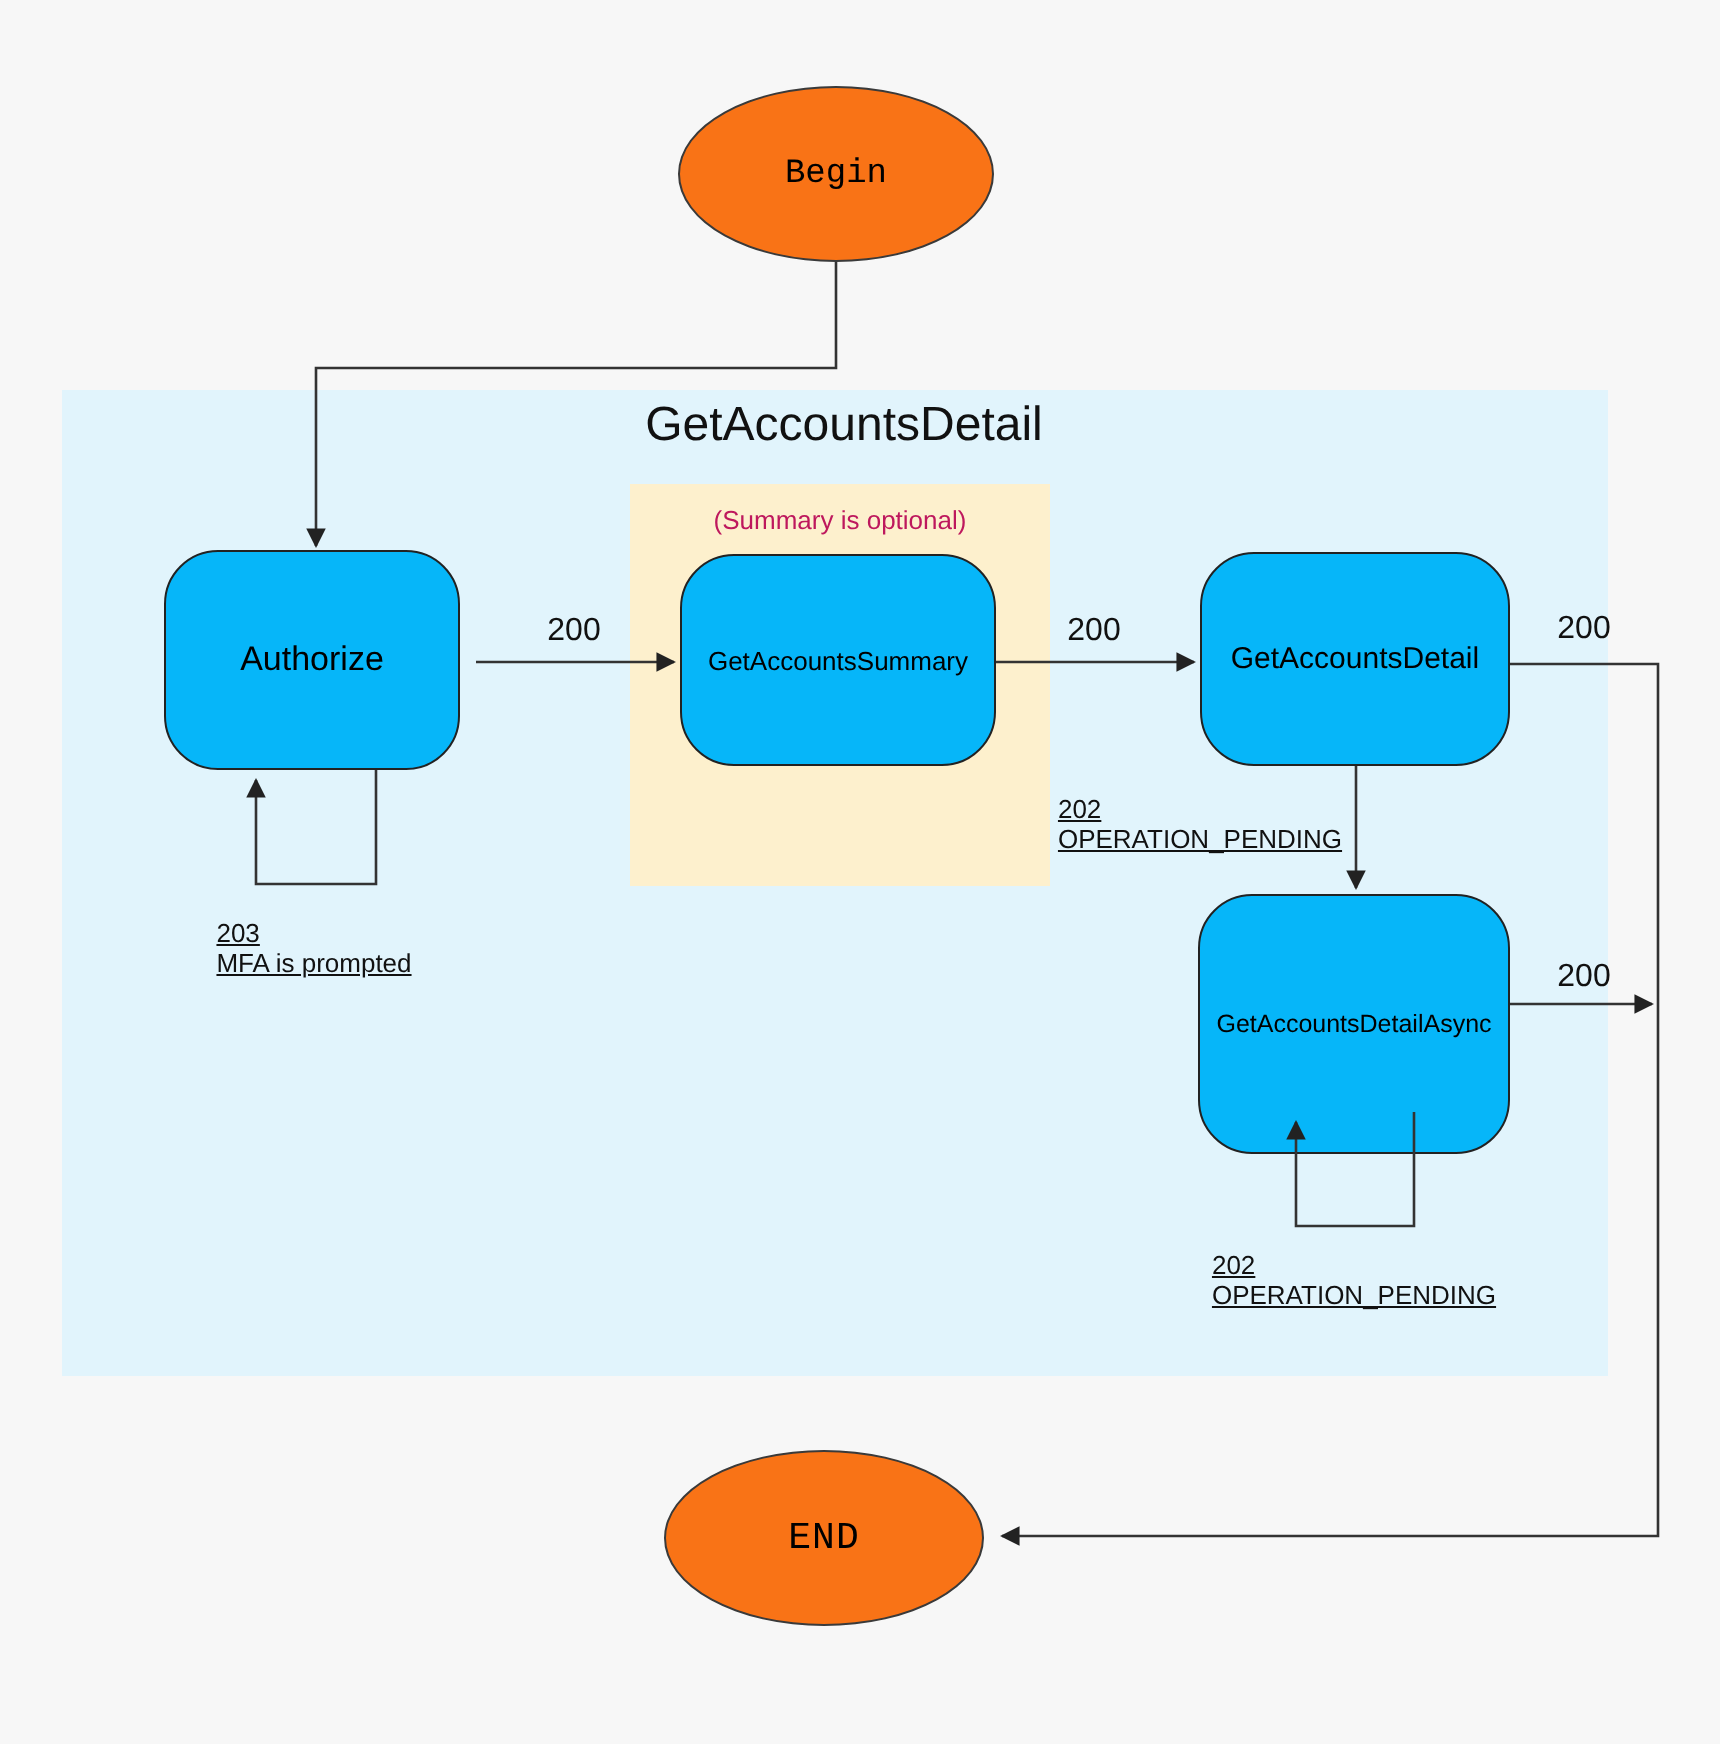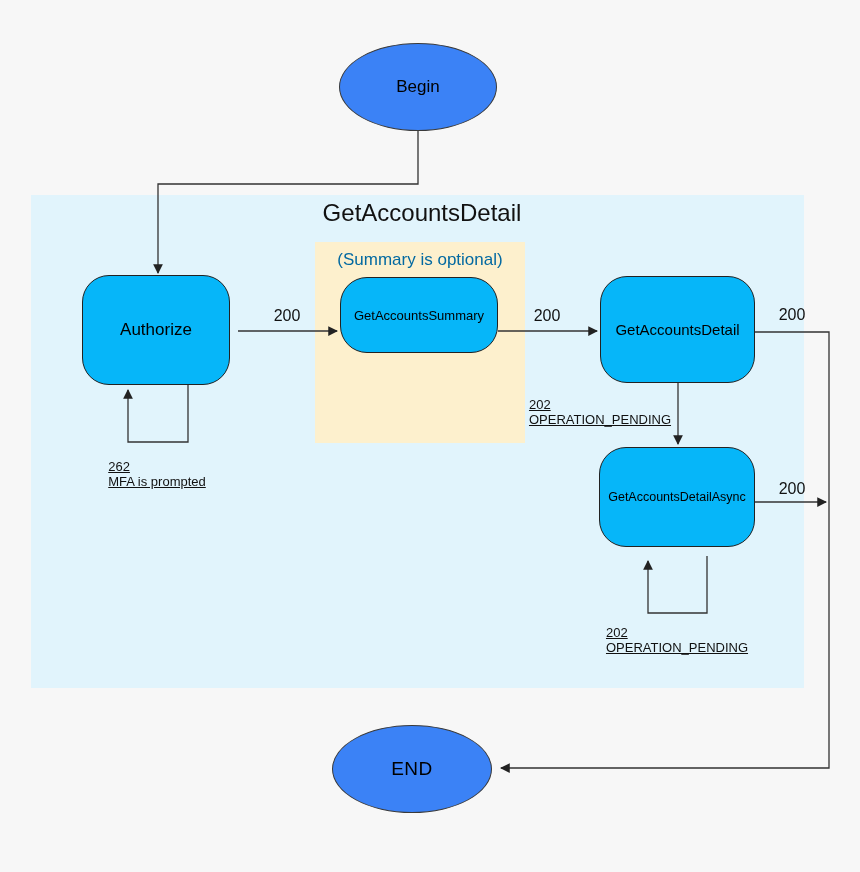--- a/index.html
+++ b/index.html
@@ -60,9 +60,10 @@
     border-radius: 27px;
   }
   .terminal {
-    background: #3b82f6;
+    background: #f97316;
     border: 1.6px solid #3a3a3a;
     border-radius: 50%;
+    font-family: Liberation Mono, monospace;
   }
   .node-begin { left: 339px; top: 43px;  width: 158px; height: 88px;  font-size: 17px; }
   .node-end   { left: 332px; top: 725px; width: 160px; height: 88px;  font-size: 19px; letter-spacing: 0.5px; }

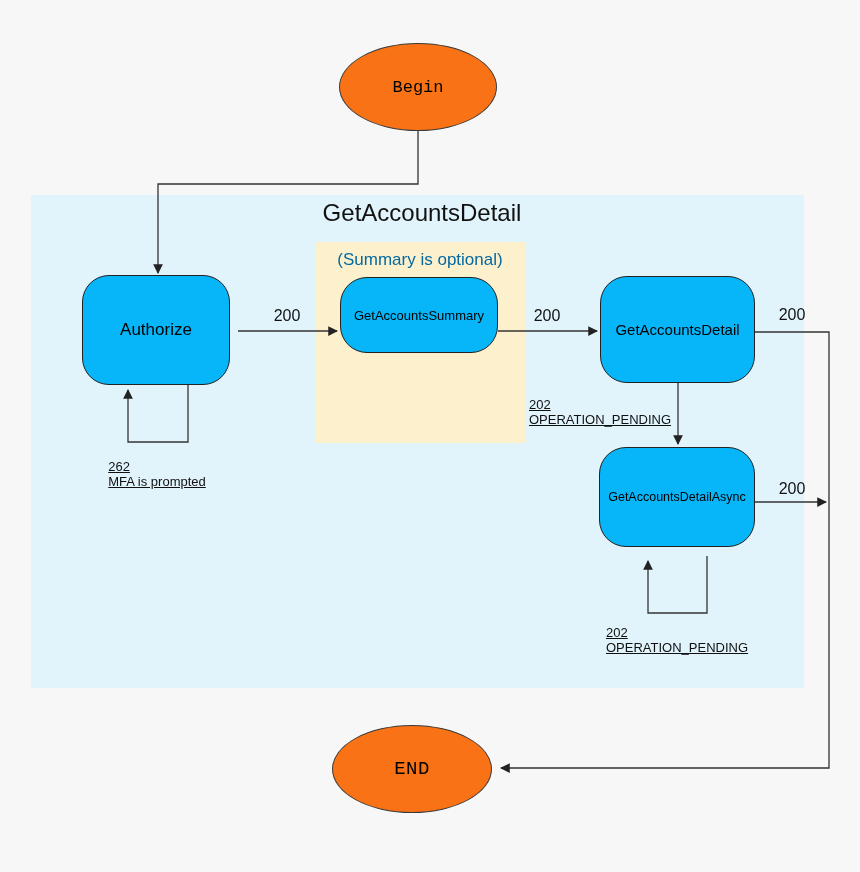--- a/index.html
+++ b/index.html
@@ -41,8 +41,8 @@
     position: absolute;
     left: 420px; top: 260px;
     transform: translate(-50%, -50%);
-    font-size: 17px;
-    color: #0369a1;
+    font-size: 13px;
+    color: #be185d;
     white-space: nowrap;
   }
   .node {

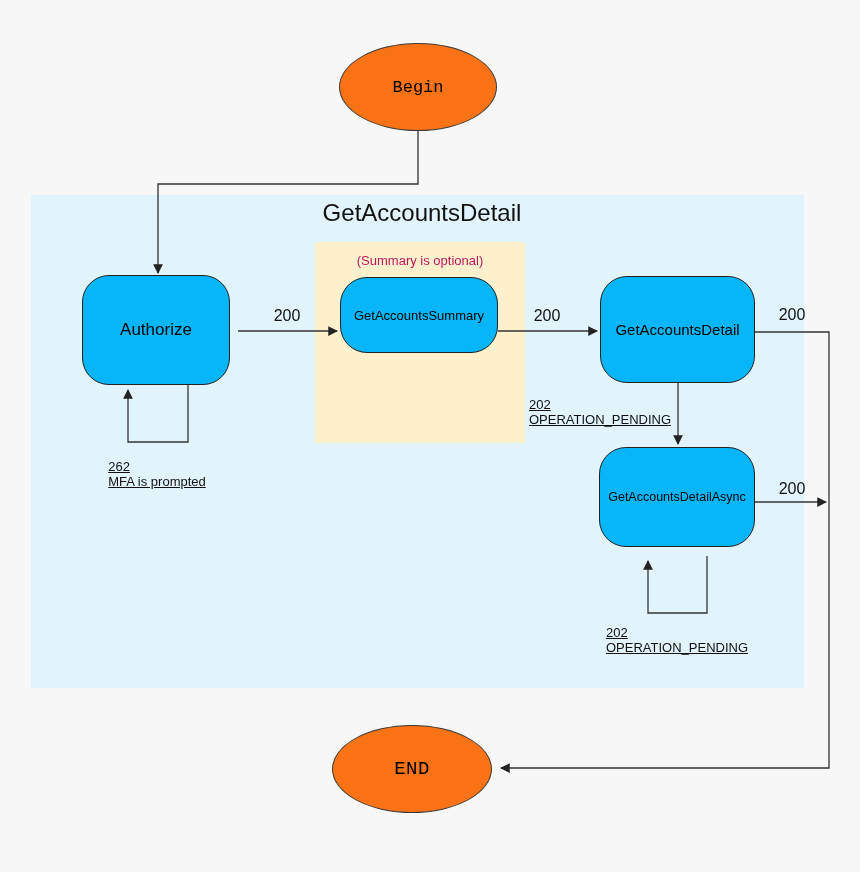--- a/index.html
+++ b/index.html
@@ -68,7 +68,7 @@
   .node-begin { left: 339px; top: 43px;  width: 158px; height: 88px;  font-size: 17px; }
   .node-end   { left: 332px; top: 725px; width: 160px; height: 88px;  font-size: 19px; letter-spacing: 0.5px; }
   .node-authorize { left: 82px;  top: 275px; width: 148px; height: 110px; font-size: 17px; }
-  .node-summary   { left: 340px; top: 277px; width: 158px; height: 76px; font-size: 13px; }
+  .node-summary   { left: 340px; top: 277px; width: 158px; height: 106px; font-size: 13px; }
   .node-detail    { left: 600px; top: 276px; width: 155px; height: 107px; font-size: 15px; }
   .node-async     { left: 599px; top: 447px; width: 156px; height: 100px; font-size: 12.5px; text-align: right; }
   .edges-svg {

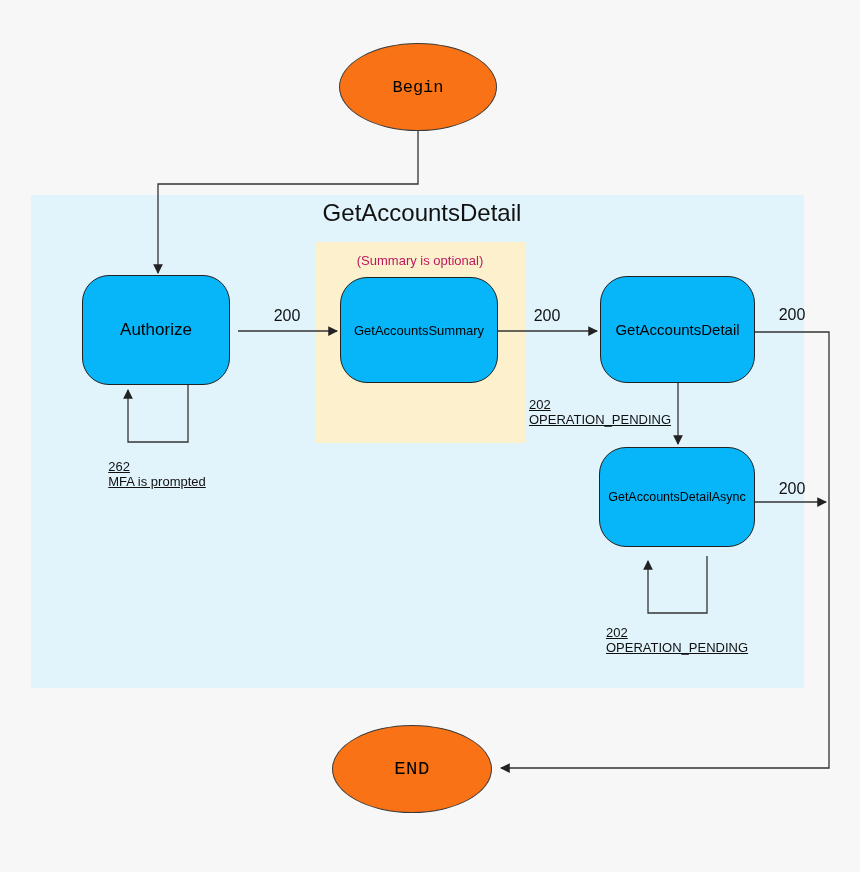--- a/index.html
+++ b/index.html
@@ -149,7 +149,7 @@
   </div>
 
   <div class="edge-label small lbl-auth-self">
-    <span>262</span>
+    <span>203</span>
     <span>MFA is prompted</span>
   </div>
 

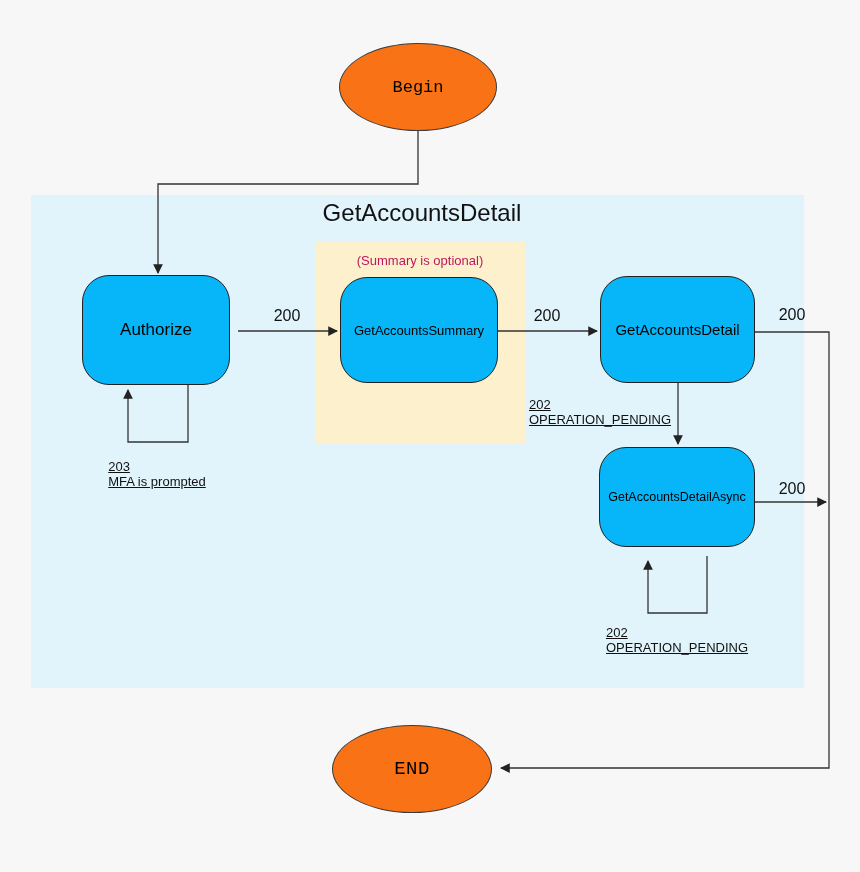--- a/index.html
+++ b/index.html
@@ -70,7 +70,7 @@
   .node-authorize { left: 82px;  top: 275px; width: 148px; height: 110px; font-size: 17px; }
   .node-summary   { left: 340px; top: 277px; width: 158px; height: 106px; font-size: 13px; }
   .node-detail    { left: 600px; top: 276px; width: 155px; height: 107px; font-size: 15px; }
-  .node-async     { left: 599px; top: 447px; width: 156px; height: 100px; font-size: 12.5px; text-align: right; }
+  .node-async     { left: 599px; top: 447px; width: 156px; height: 130px; font-size: 12.5px; text-align: right; }
   .edges-svg {
     position: absolute;
     left: 0; top: 0;

